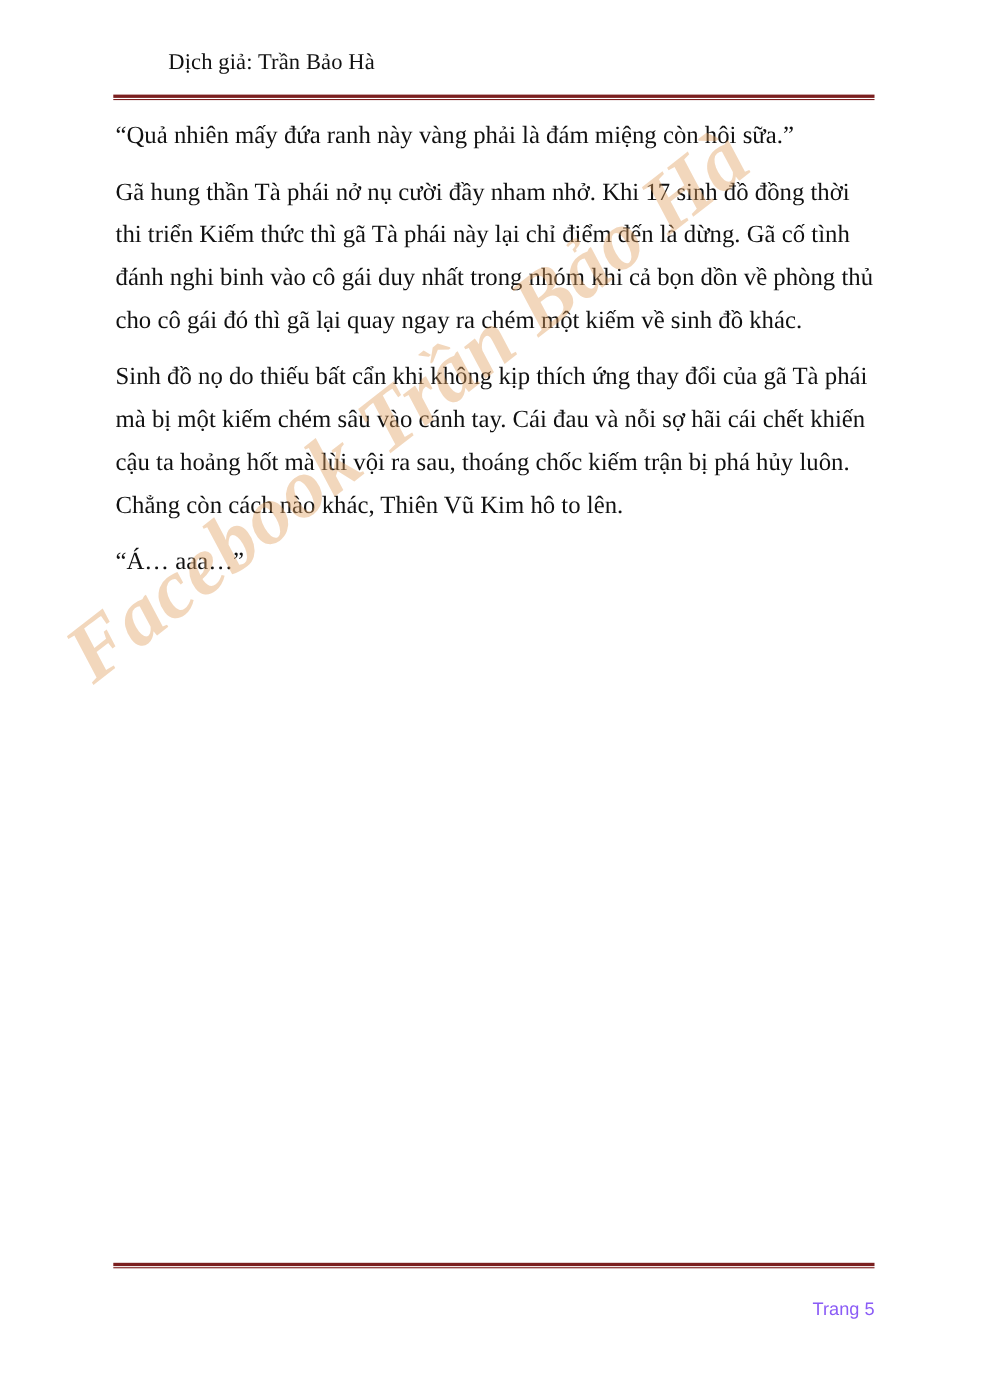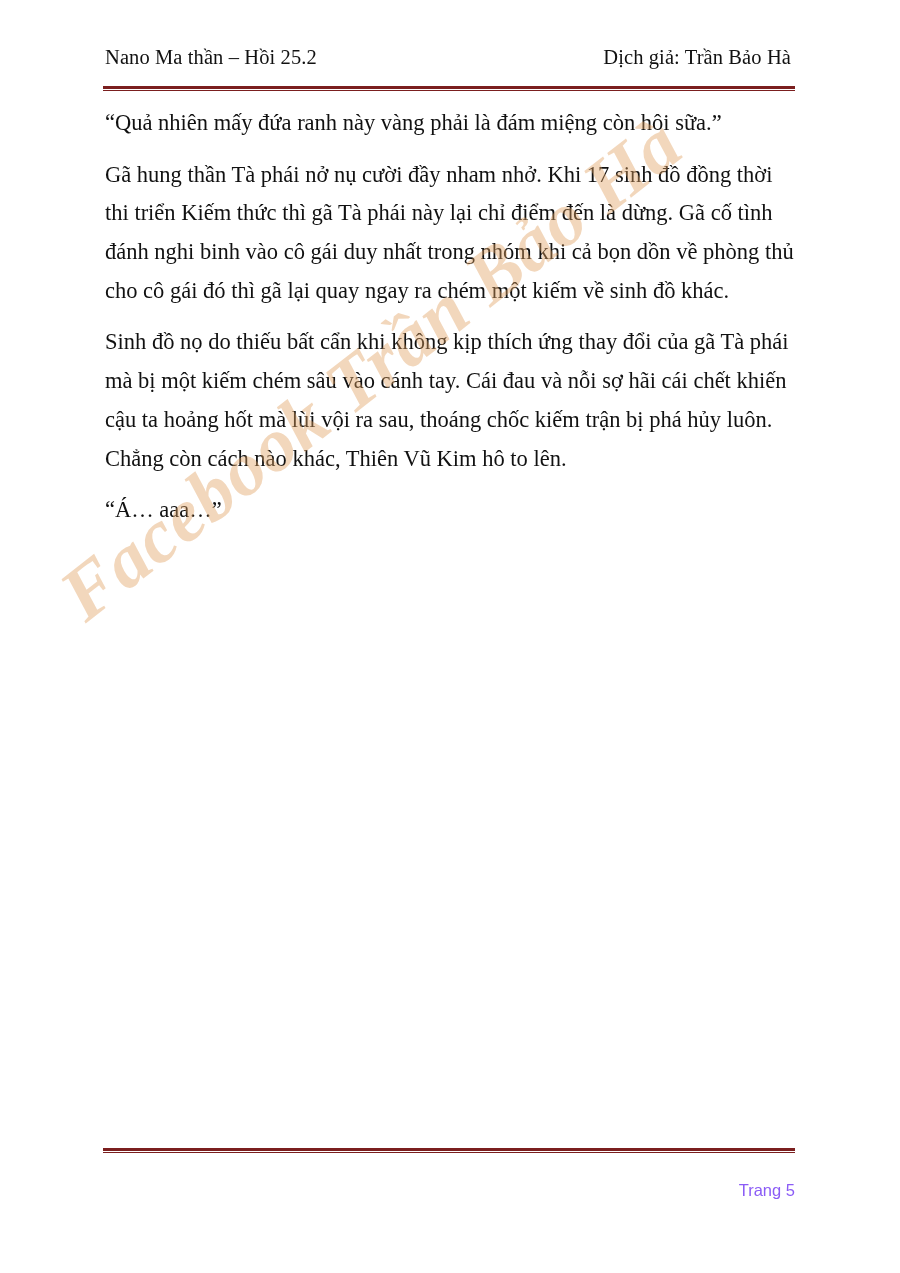--- a/index.html
+++ b/index.html
@@ -142,7 +142,6 @@
 <div class="page">
 
   <div class="header">
-    <div class="header-left">Nano Ma thần – Hồi 25.2</div>
     <div class="header-right">Dịch giả: Trần Bảo Hà</div>
   </div>
 

